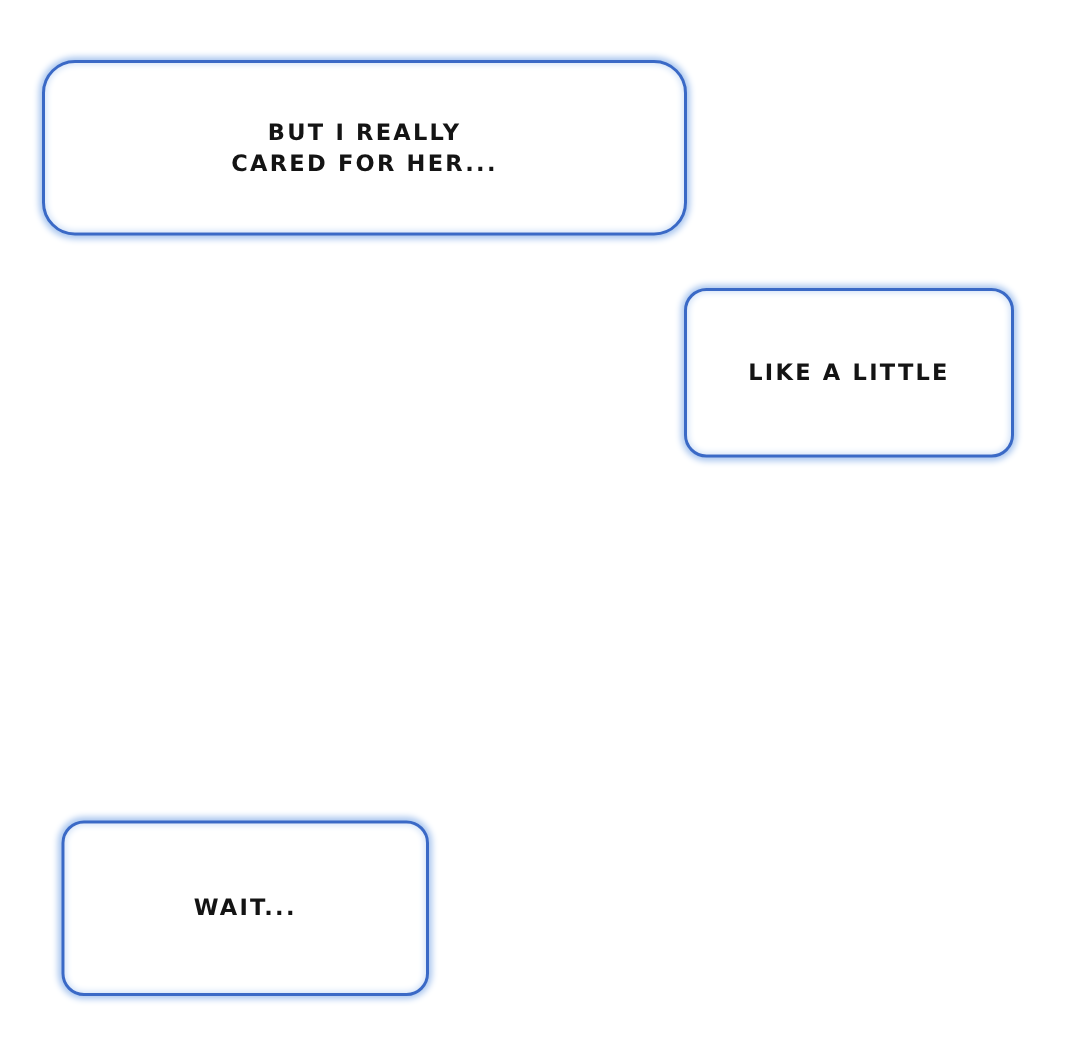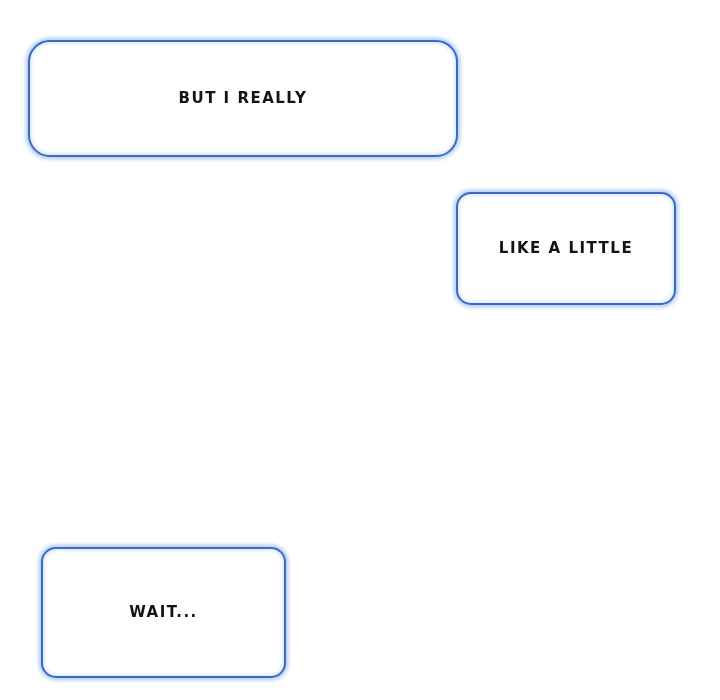--- a/index.html
+++ b/index.html
@@ -73,6 +73,7 @@
   <div class="speech-bubble bubble-1">
     <div class="bubble-text">
       <div>BUT I REALLY</div>
+      <div>CARED FOR HER...</div>
     </div>
   </div>
 

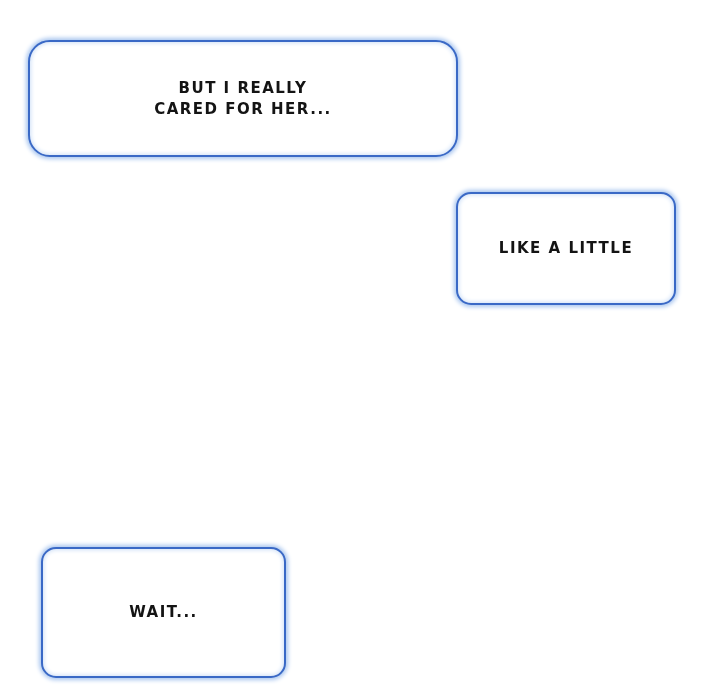--- a/index.html
+++ b/index.html
@@ -51,7 +51,7 @@
     left: 41px;
     top: 547px;
     width: 245px;
-    height: 131px;
+    height: 117px;
     border-radius: 15px;
   }
   .bubble-text {

